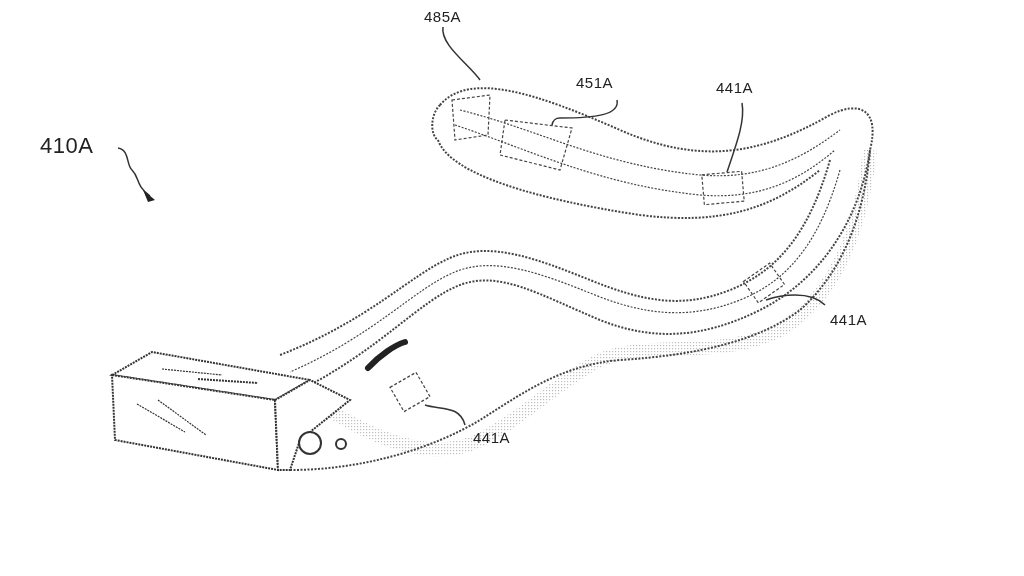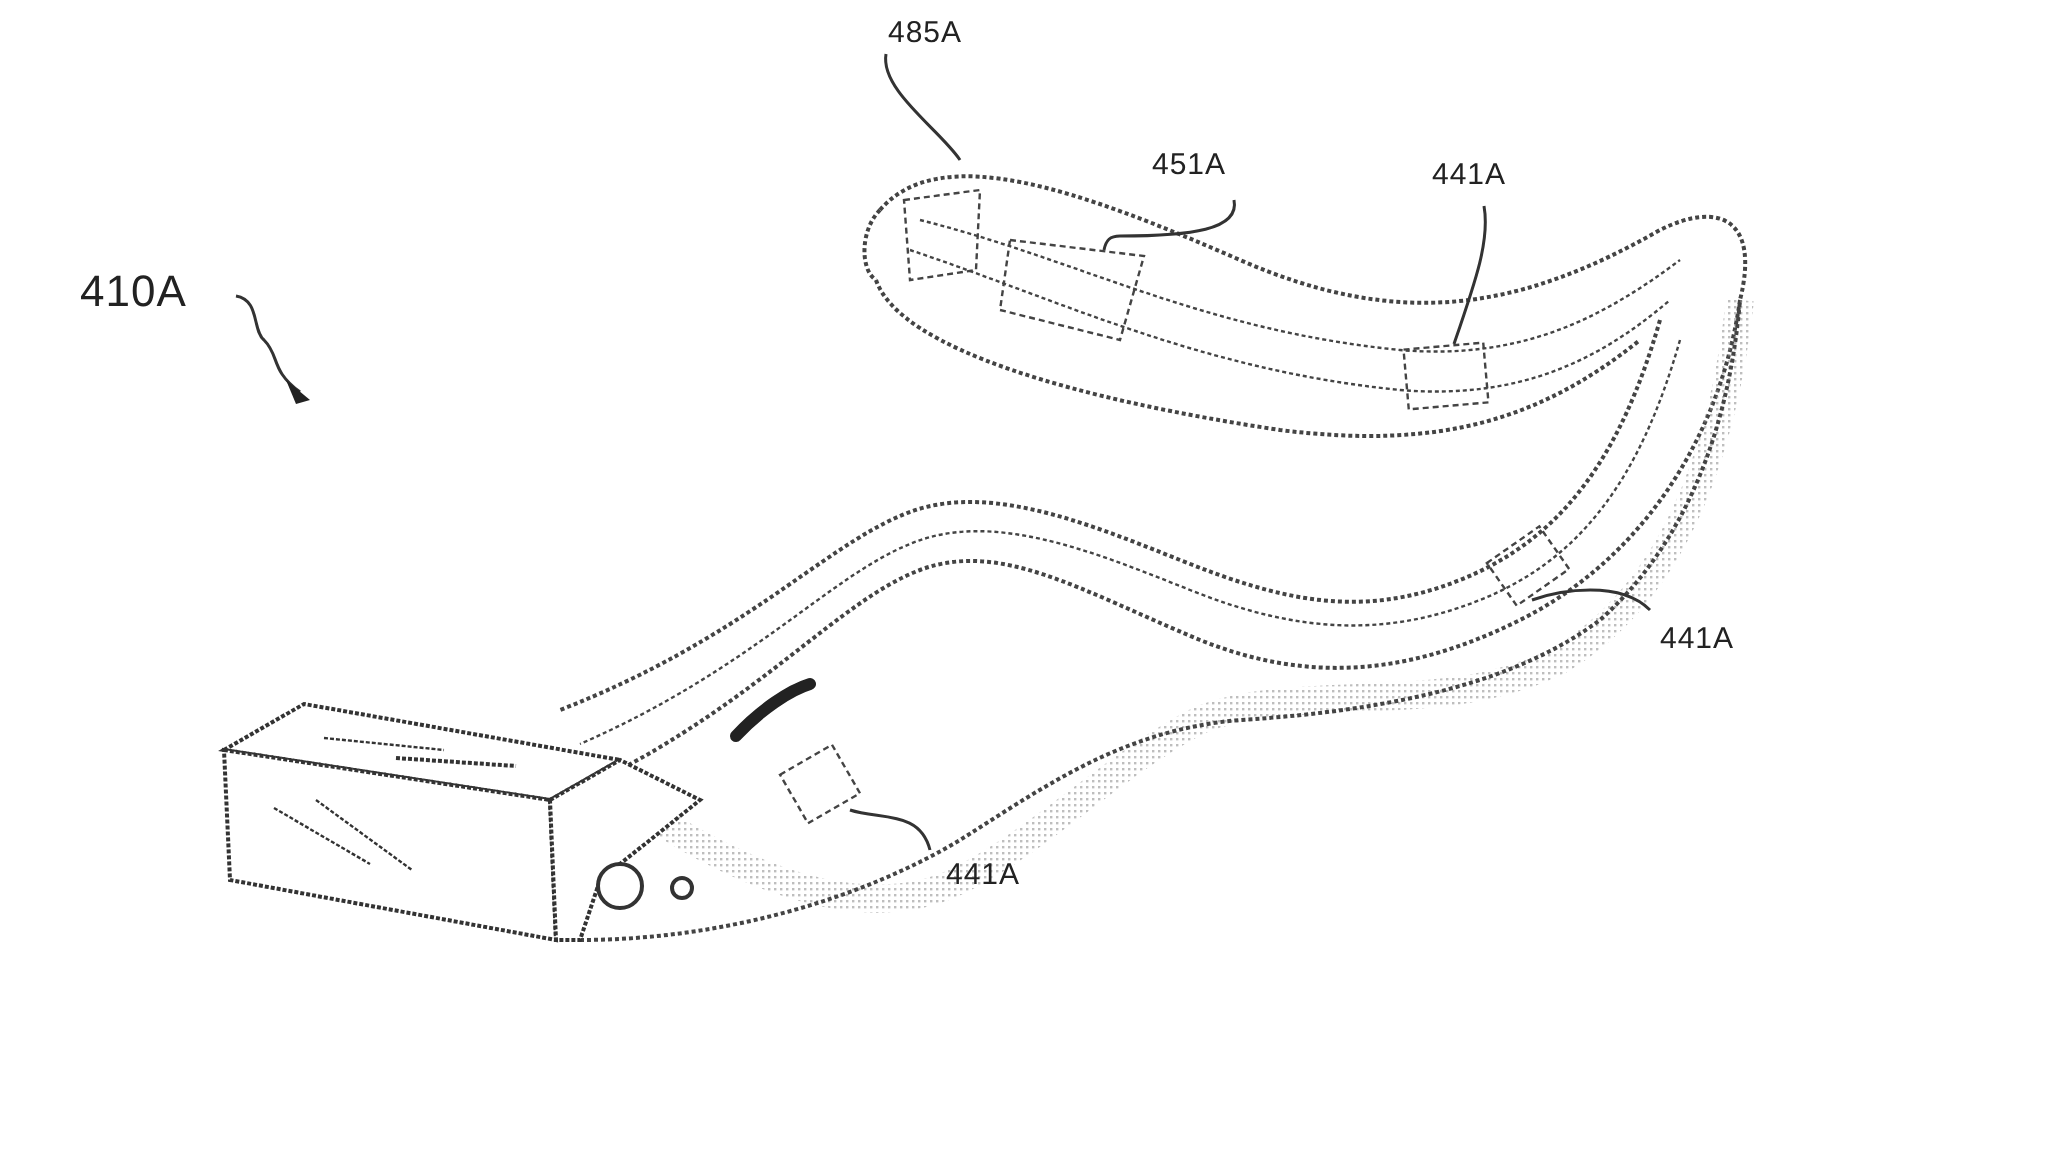--- a/index.html
+++ b/index.html
@@ -69,7 +69,7 @@
 </svg>
 
 <div class="label big" style="left:40px;top:133px;">410A</div>
-<div class="label small" style="left:424px;top:8px;margin-left:20px;">485A</div>
+<div class="label small" style="left:424px;top:8px;">485A</div>
 <div class="label small" style="left:576px;top:74px;">451A</div>
 <div class="label small" style="left:716px;top:79px;">441A</div>
 <div class="label small" style="left:830px;top:311px;">441A</div>

